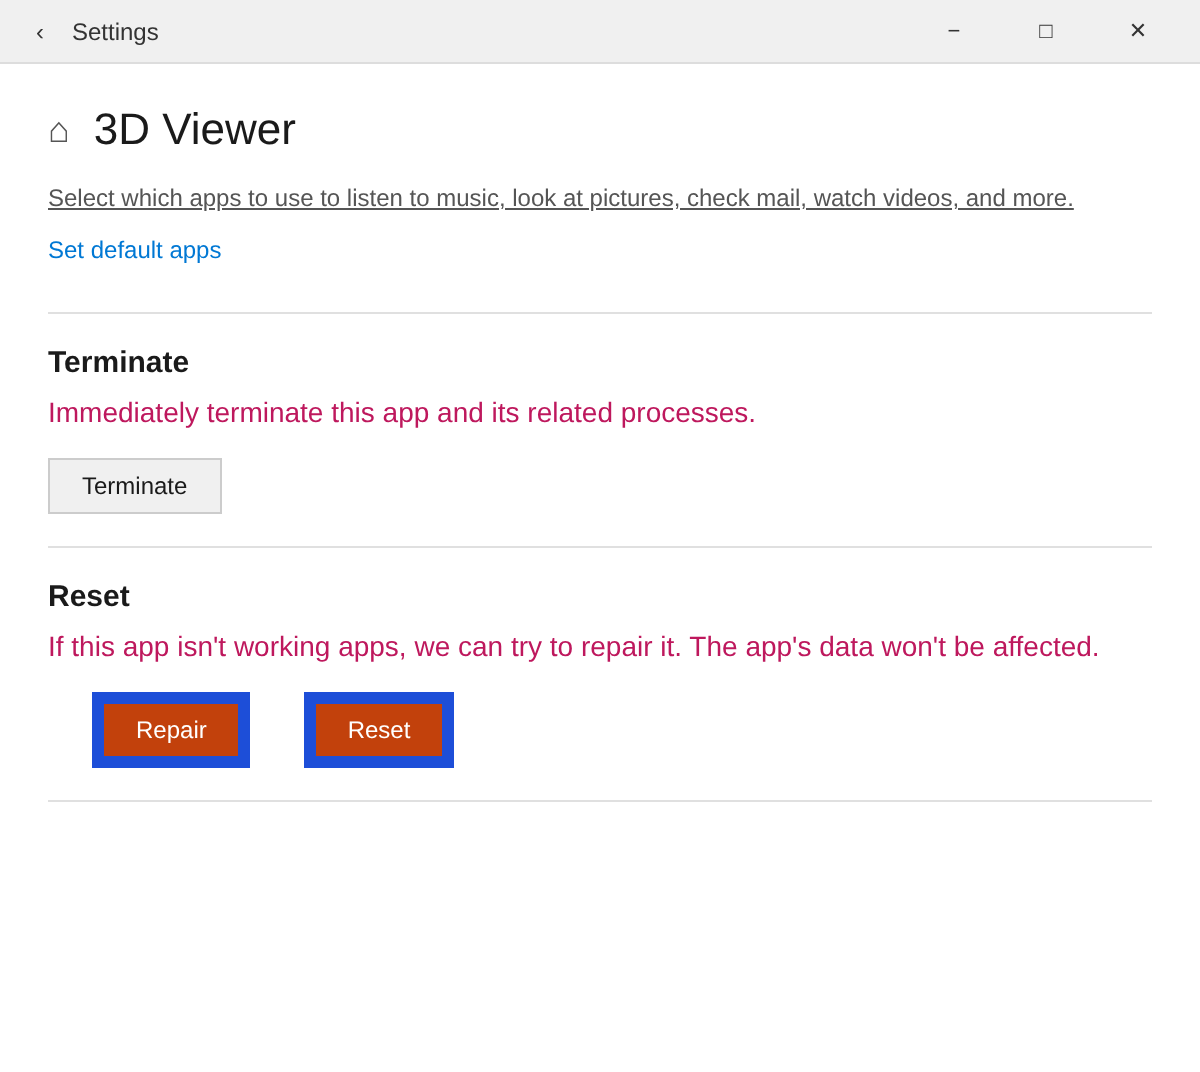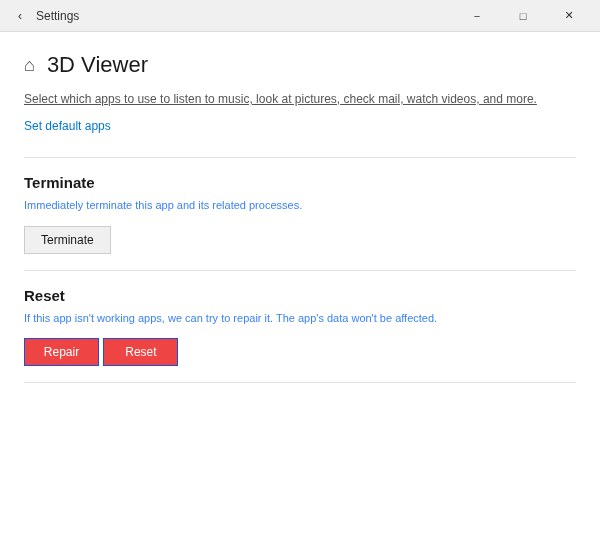--- a/index.html
+++ b/index.html
@@ -122,8 +122,8 @@
     }
 
     .section-description {
-      font-size: 11px;
-      color: #3b82f6;
+      font-size: 14px;
+      color: #be185d;
       line-height: 1.5;
       margin-bottom: 12px;
     }

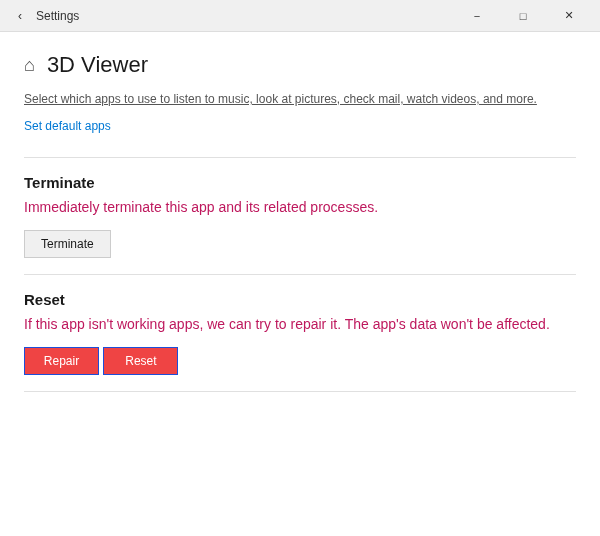--- a/index.html
+++ b/index.html
@@ -140,9 +140,10 @@
     }
 
     .btn-orange {
-      background: #ef4444;
+      background: #c2410c;
       color: #fff;
-      border: 1px solid #1d4ed8;
+      border: 6px solid #1d4ed8;
+      margin-left: 22px;
     }
   </style>
 </head>

